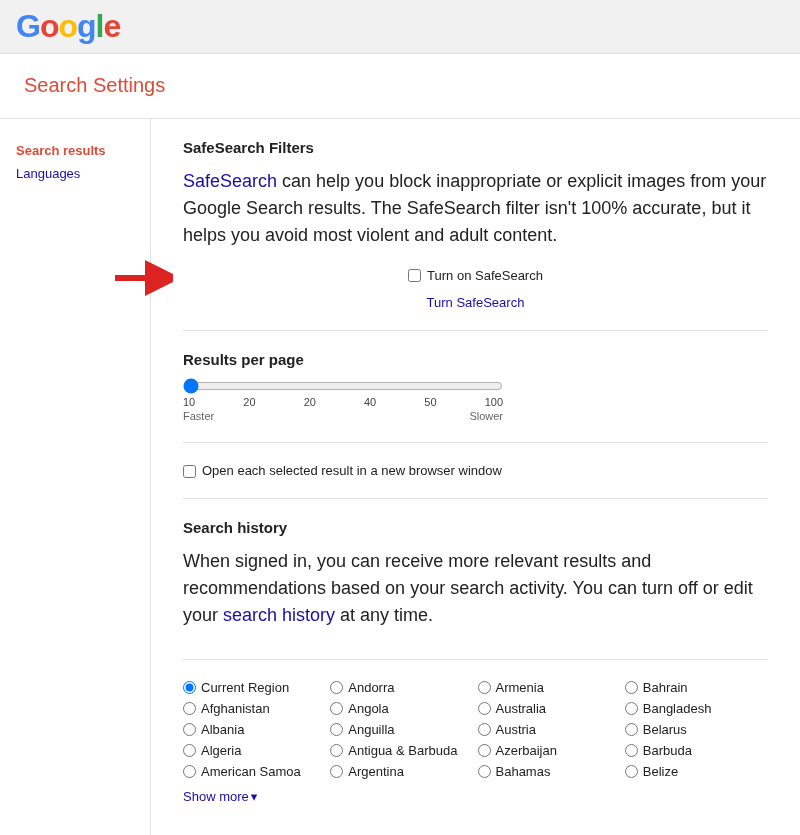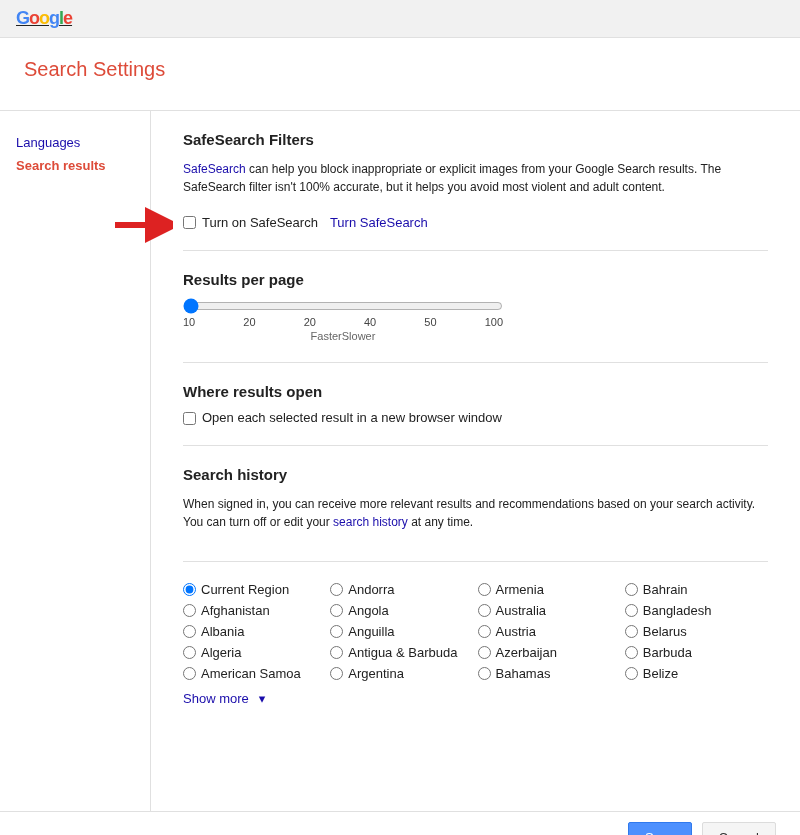--- a/index.html
+++ b/index.html
@@ -14,10 +14,9 @@
       align-items: center;
     }
     .google-logo {
-      font-size: 18px;
+      font-size: 32px;
       font-weight: bold;
       letter-spacing: -1px;
-      text-decoration: underline;
     }
     .logo-g { color: #4285F4; }
     .logo-o1 { color: #EA4335; }

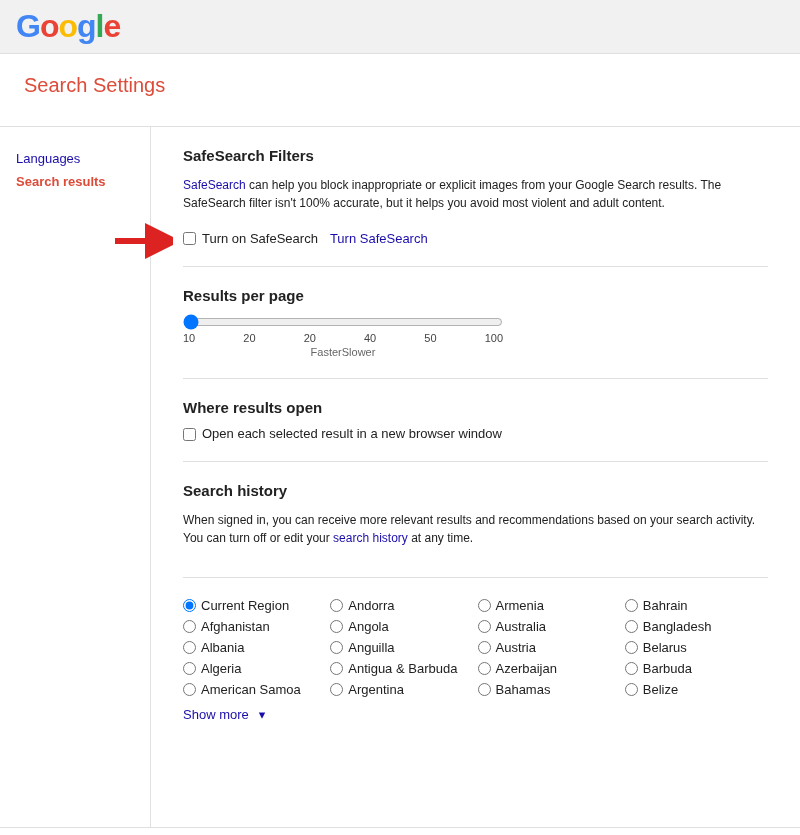--- a/index.html
+++ b/index.html
@@ -27,7 +27,7 @@
 
     
     #page-title-bar {
-      padding: 20px 24px 29px 24px;
+      padding: 20px 24px 21px 24px;
       border-bottom: 1px solid #e0e0e0;
     }
     #page-title-bar h1 {

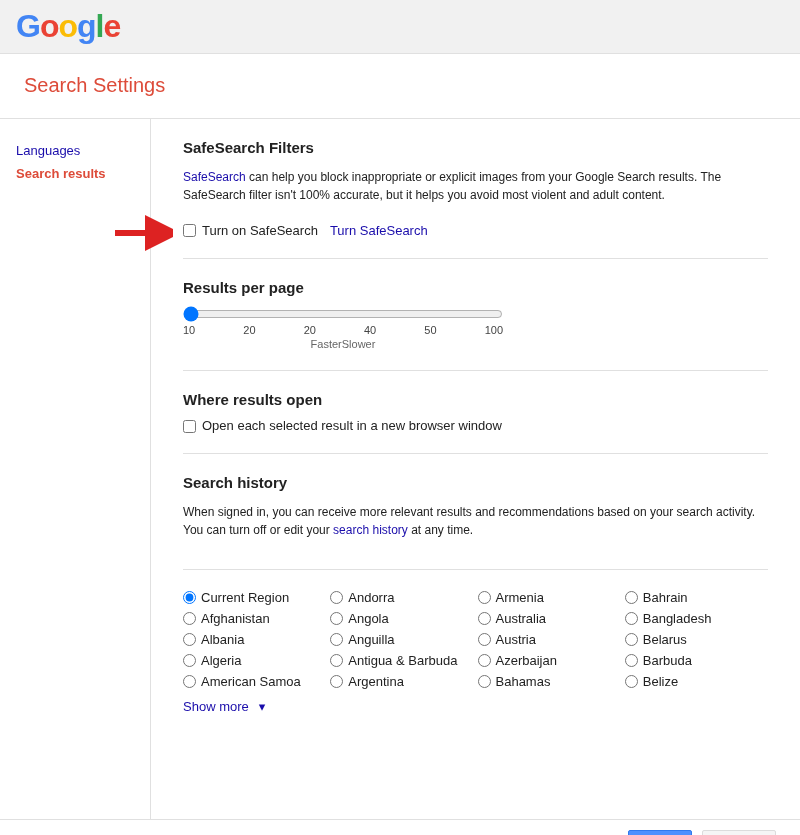--- a/index.html
+++ b/index.html
@@ -242,8 +242,8 @@
 <div id="main-layout">
 
   <div id="sidebar">
+    <a class="sidebar-link active">Search results</a>
     <a class="sidebar-link">Languages</a>
-    <a class="sidebar-link active">Search results</a>
   </div>
 
   <div id="content">

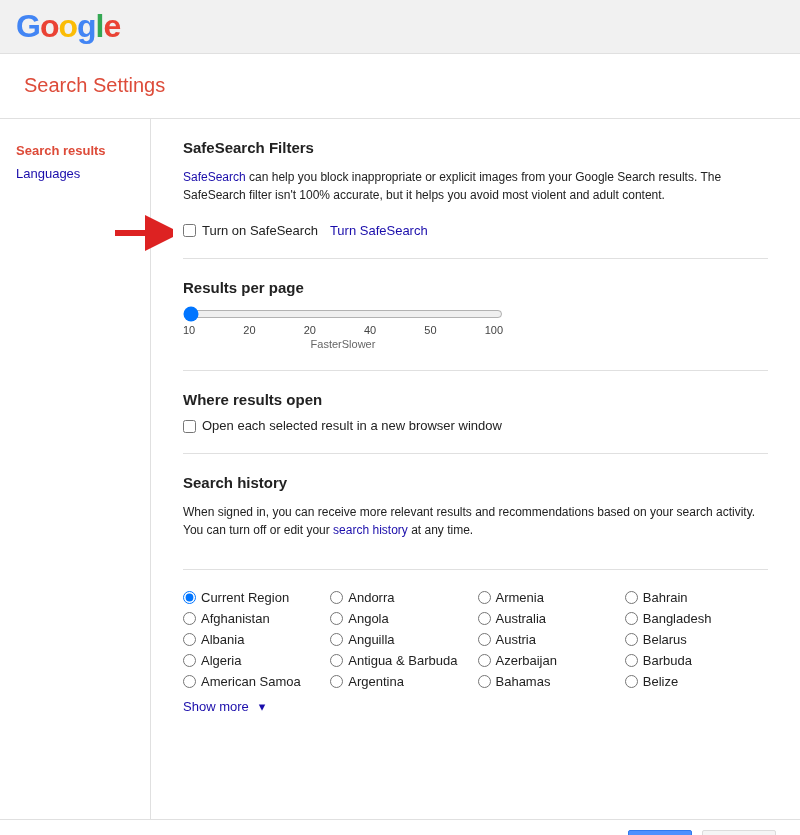--- a/index.html
+++ b/index.html
@@ -85,7 +85,7 @@
     }
 
     .section-desc {
-      font-size: 12px;
+      font-size: 18px;
       color: #222;
       margin-bottom: 10px;
       line-height: 1.5;

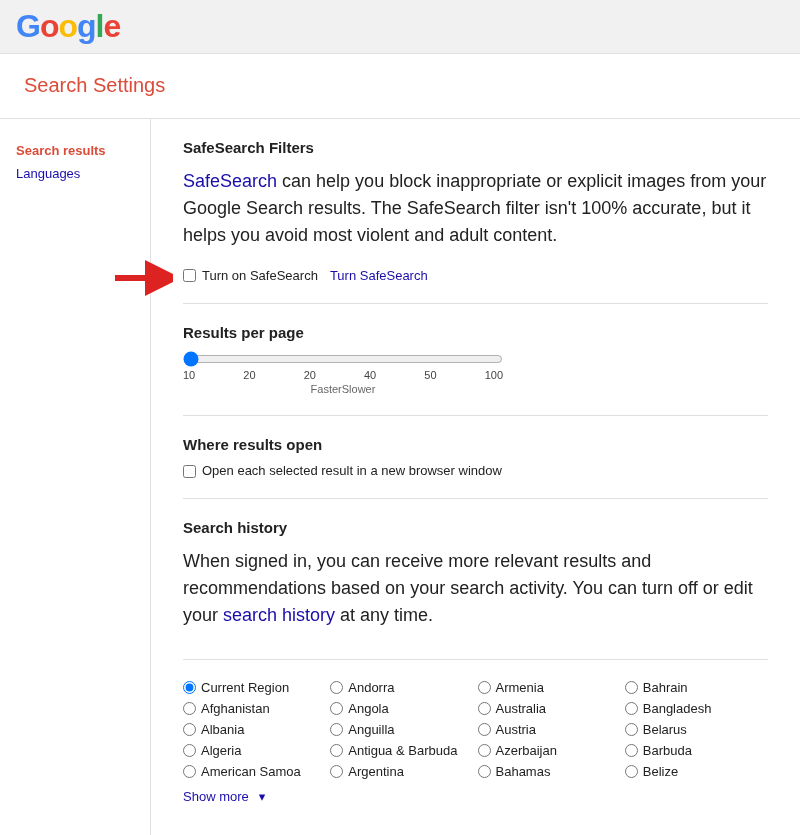--- a/index.html
+++ b/index.html
@@ -104,6 +104,7 @@
       gap: 12px;
       margin-top: 19px;
       position: relative;
+      flex-direction: column;
     }
 
     .checkbox-label {

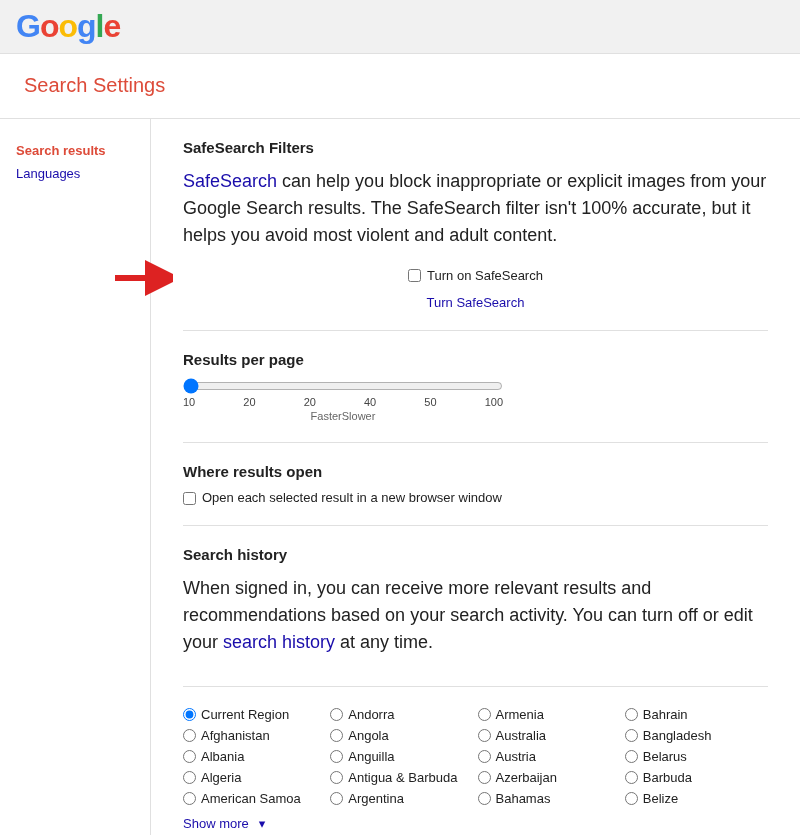--- a/index.html
+++ b/index.html
@@ -141,7 +141,7 @@
     }
     .slider-ends {
       display: flex;
-      justify-content: center;
+      justify-content: space-between;
       width: 320px;
       font-size: 11px;
       color: #666;

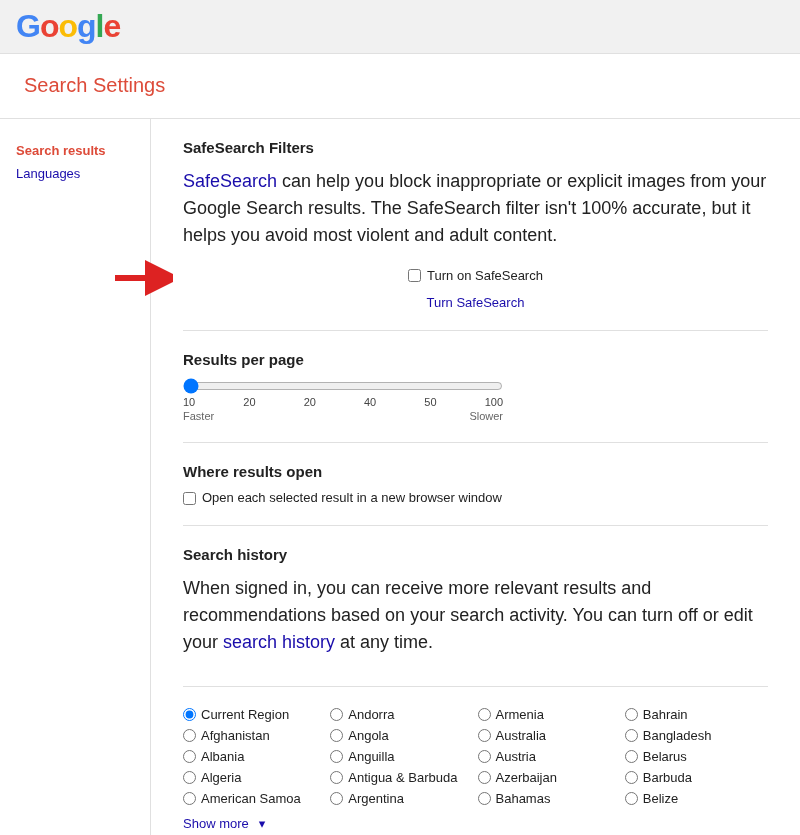--- a/index.html
+++ b/index.html
@@ -296,7 +296,6 @@
     </div>
 
     <div class="section">
-      <div class="section-title">Where results open</div>
       <label class="checkbox-label-plain">
         <input type="checkbox" style="">
         <span>Open each selected result in a new browser window</span>

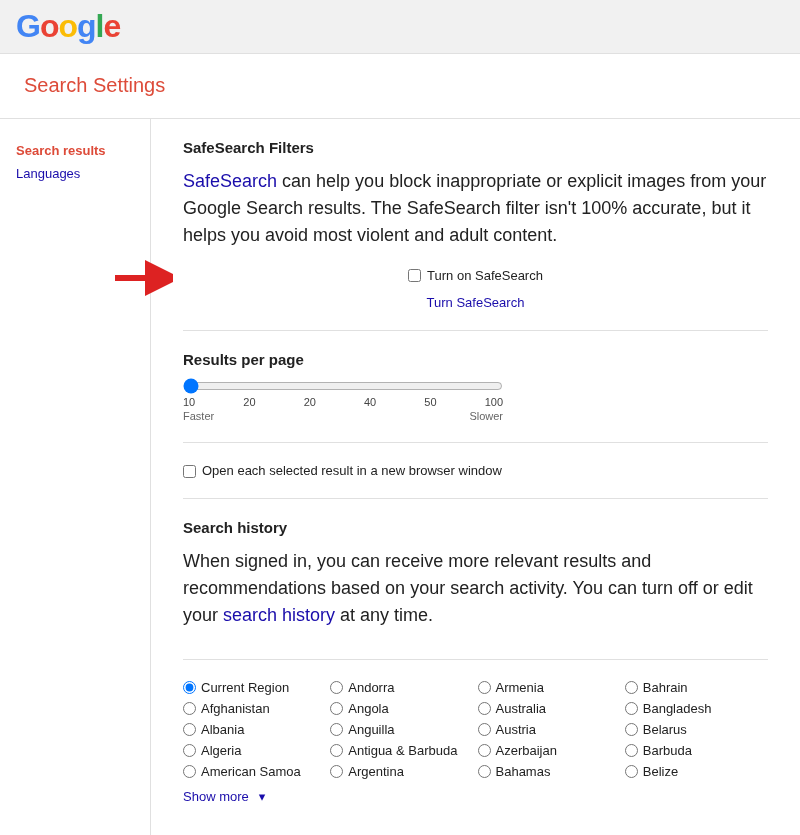--- a/index.html
+++ b/index.html
@@ -188,7 +188,7 @@
       text-decoration: none;
       display: inline-flex;
       align-items: center;
-      gap: 10px;
+      gap: 2px;
       margin-top: 10px;
     }
 

